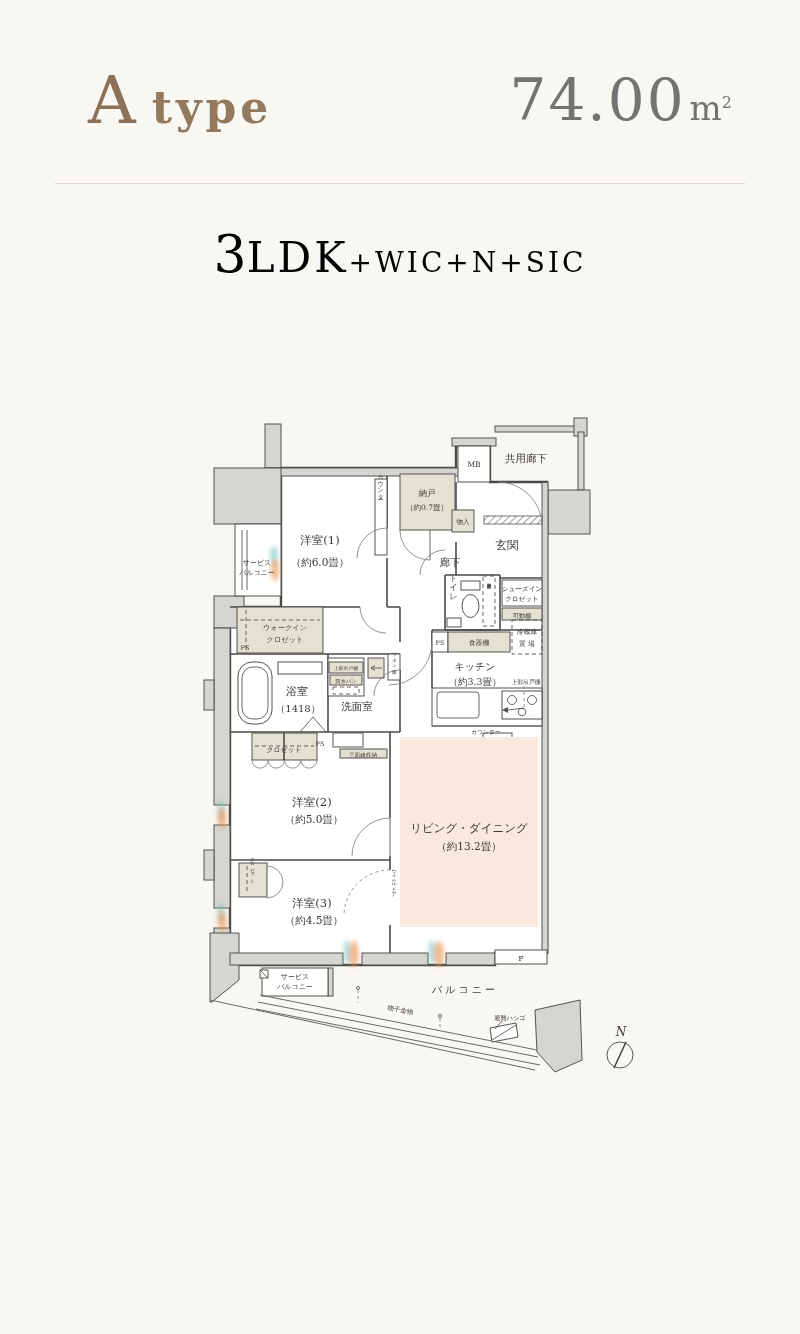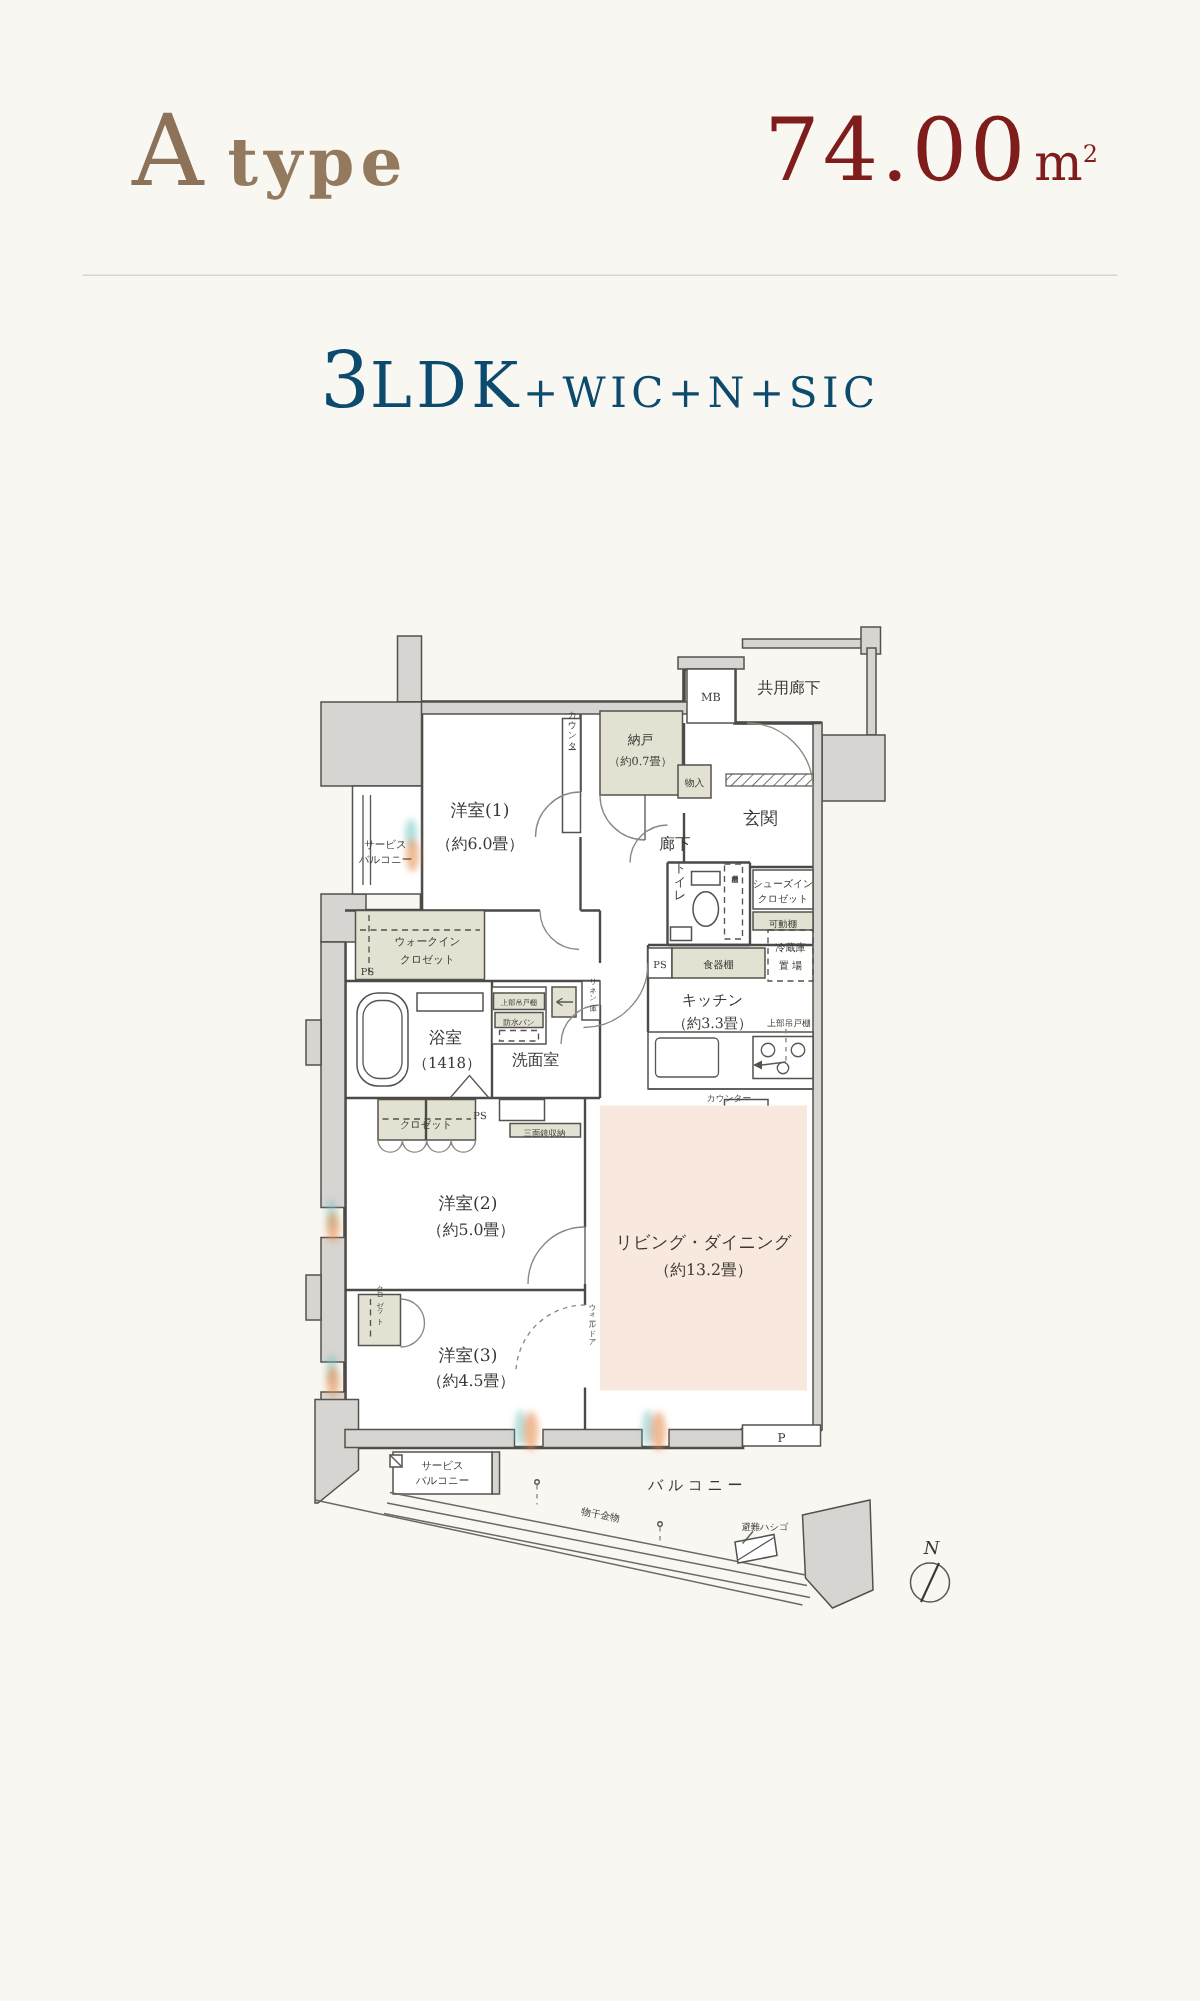--- a/index.html
+++ b/index.html
@@ -13,7 +13,7 @@
   .hdr-title{position:absolute;left:88px;top:62px;white-space:nowrap;}
   .hdr-title .initial{font-size:66px;color:#8b7258;letter-spacing:2px;}
   .hdr-title .word{font-size:44px;color:#93795e;margin-left:14px;letter-spacing:4px;font-weight:bold;}
-  .hdr-area{position:absolute;right:68px;top:66px;white-space:nowrap;text-align:center;color:#7f1d1d;}
+  .hdr-area{position:absolute;right:68px;top:66px;white-space:nowrap;text-align:center;color:#737373;}
   .hdr-area .val{font-size:58px;letter-spacing:2px;}
   .hdr-area .unit{font-size:34px;margin-left:4px;}
   .hdr-area sup{font-size:16px;vertical-align:super;}

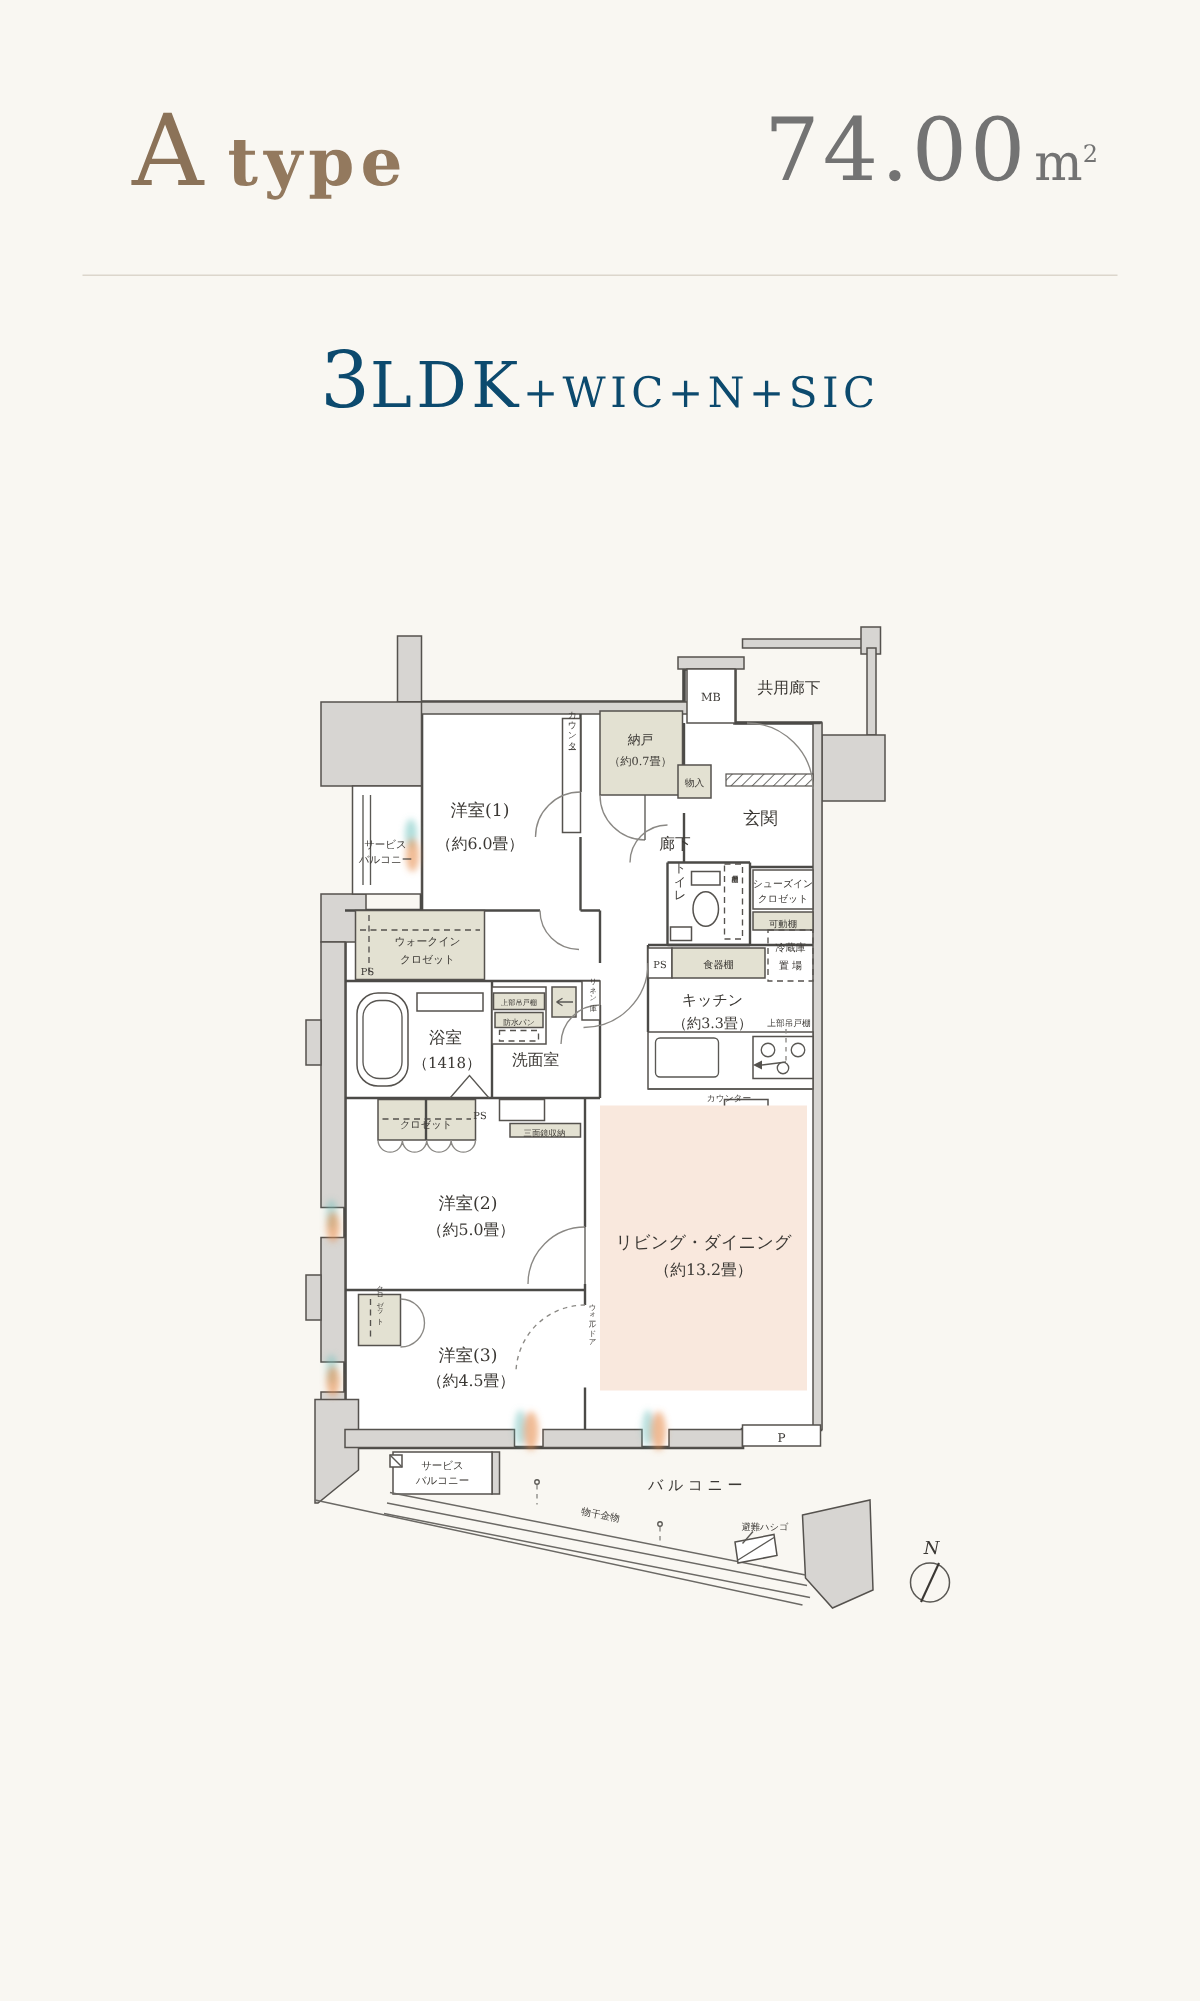--- a/index.html
+++ b/index.html
@@ -18,7 +18,7 @@
   .hdr-area .unit{font-size:34px;margin-left:4px;}
   .hdr-area sup{font-size:16px;vertical-align:super;}
   .hdr-rule{position:absolute;left:55px;top:183px;width:690px;height:1px;background:#dcd6cc;}
-  .hdr-layout{position:absolute;left:0;top:224px;width:800px;text-align:center;white-space:nowrap;color:#0c4a6e;}
+  .hdr-layout{position:absolute;left:0;top:224px;width:800px;text-align:center;white-space:nowrap;color:#000000;}
   .hdr-layout .num{font-size:52px;}
   .hdr-layout .ldk{font-size:42px;letter-spacing:3px;}
   .hdr-layout .extras{font-size:28px;letter-spacing:3px;}

